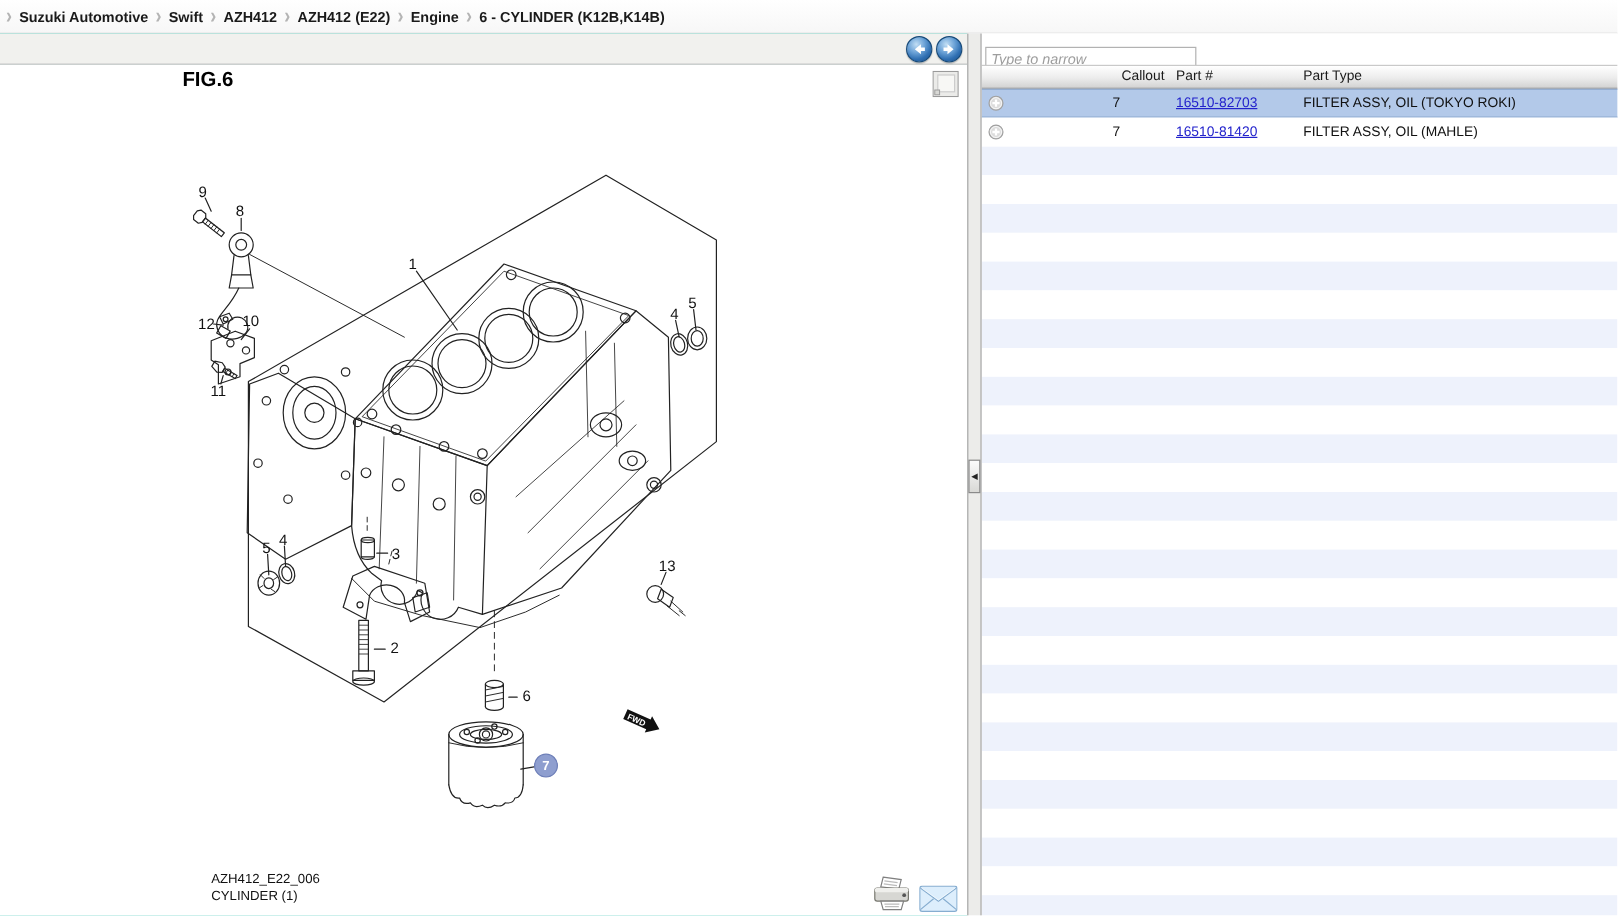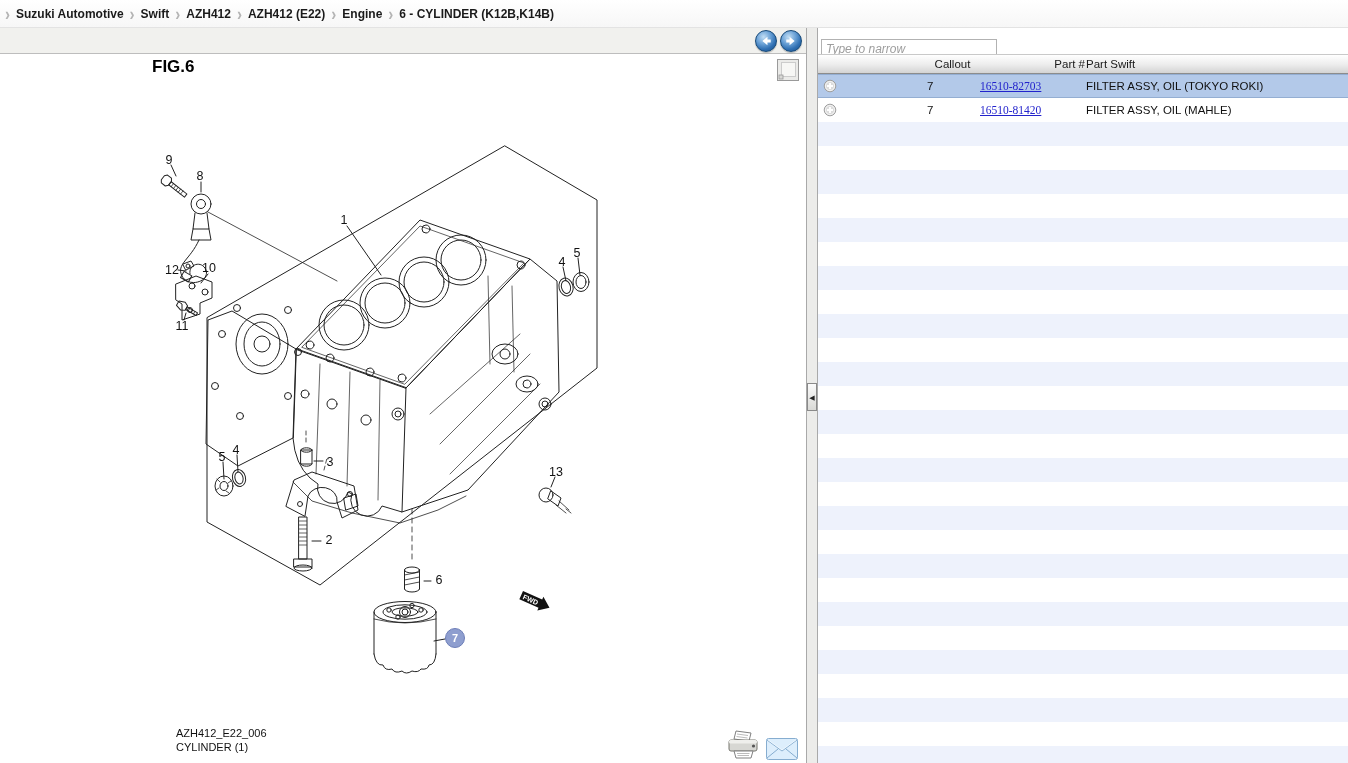--- a/index.html
+++ b/index.html
@@ -43,7 +43,7 @@
 
   .grid-head{height:20px;flex:0 0 20px;display:grid;grid-template-columns:36px 124px 107px 1fr;align-items:center;background:linear-gradient(#ffffff,#ececec 55%,#d3d3d3);border-top:1px solid #c9c9c9;border-bottom:1px solid #8c8c8c;box-sizing:border-box;font-size:11.5px;color:#1a1a1a;}
   .grid-head .h-callout{padding-left:73px;text-align:center;}
-  .grid-head .h-part{padding-left:2px;text-align:right;}
+  .grid-head .h-part{padding-left:2px;}
   .grid-head .h-name{padding-left:1px;}
 
   .prow{height:24px;flex:0 0 24px;display:grid;grid-template-columns:36px 124px 107px 1fr;align-items:center;background:#fff;box-sizing:border-box;font-size:11.5px;color:#111;cursor:pointer;}

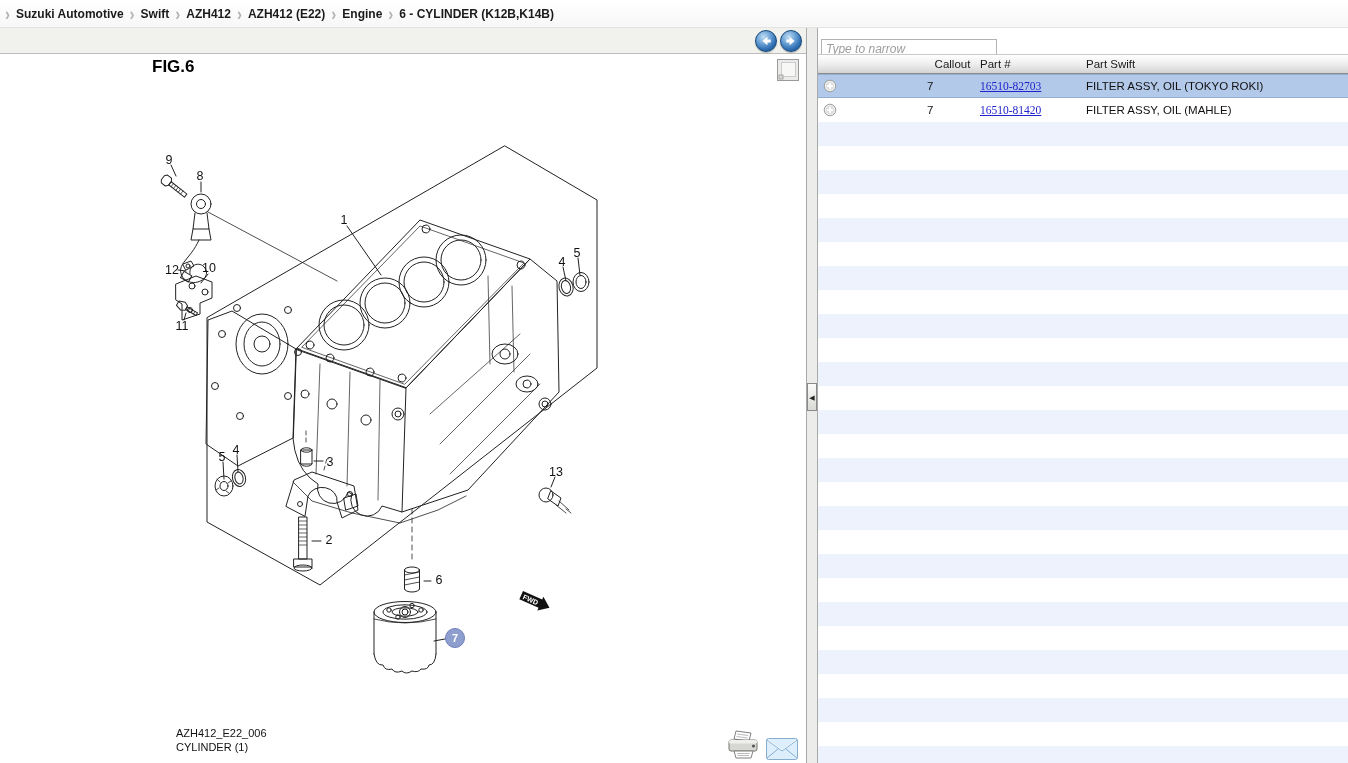--- a/index.html
+++ b/index.html
@@ -329,7 +329,7 @@
         <span class="h-icon"></span>
         <span class="h-callout">Callout</span>
         <span class="h-part">Part #</span>
-        <span class="h-name">Part Swift</span>
+        <span class="h-name">Part Type</span>
       </div>
 
       <div id="parts-rows">

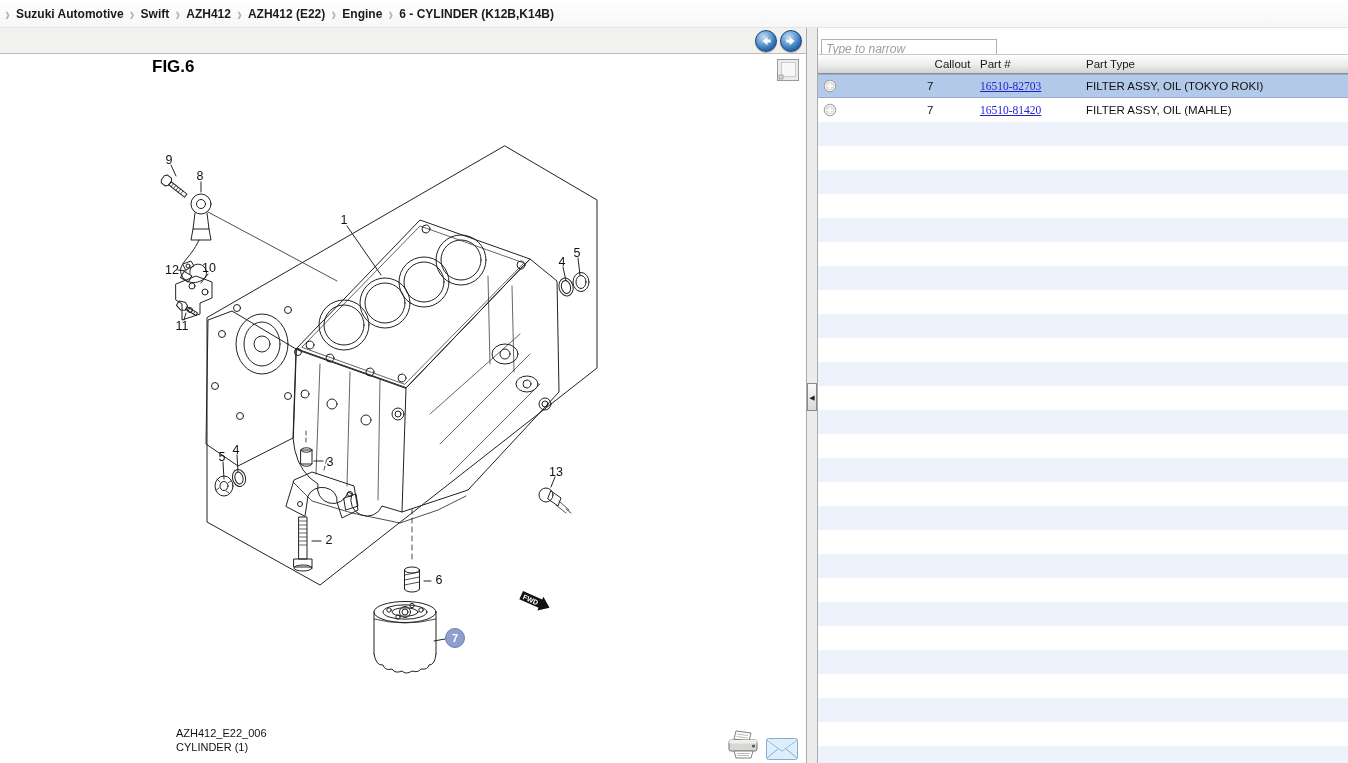--- a/index.html
+++ b/index.html
@@ -52,7 +52,7 @@
   .c-icon{display:flex;align-items:center;justify-content:flex-start;padding-left:5px;}
   .expand-svg{width:14px;height:14px;display:block;}
   .c-callout{padding-left:73px;}
-  .c-part{padding-left:2px;font-family:Liberation Serif, serif;}
+  .c-part{padding-left:2px;}
   .c-name{padding-left:1px;}
   .part-link{color:var(--link,#2222cc);text-decoration:underline;cursor:pointer;}
 

